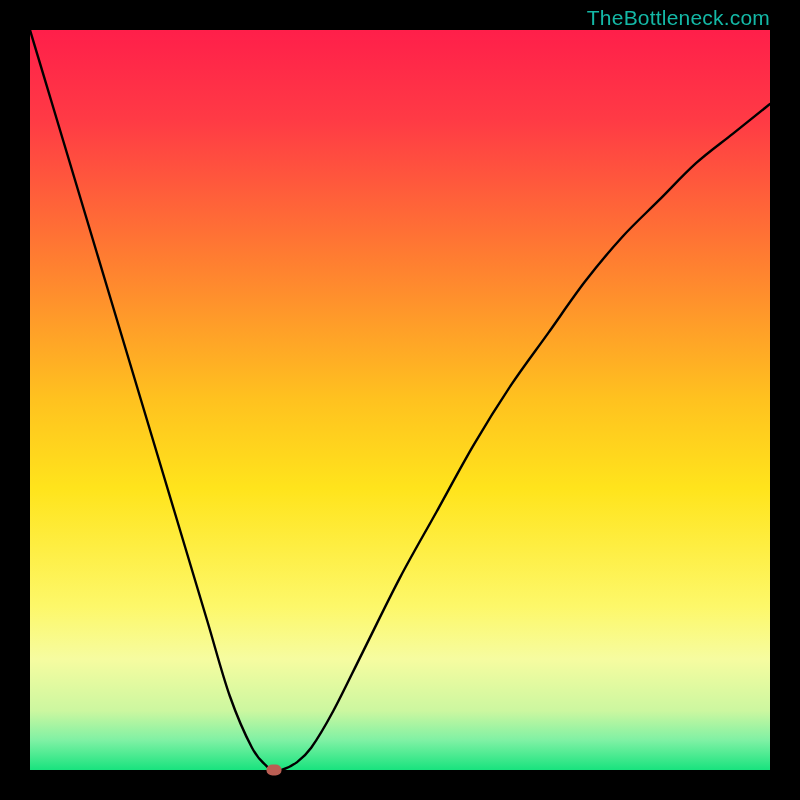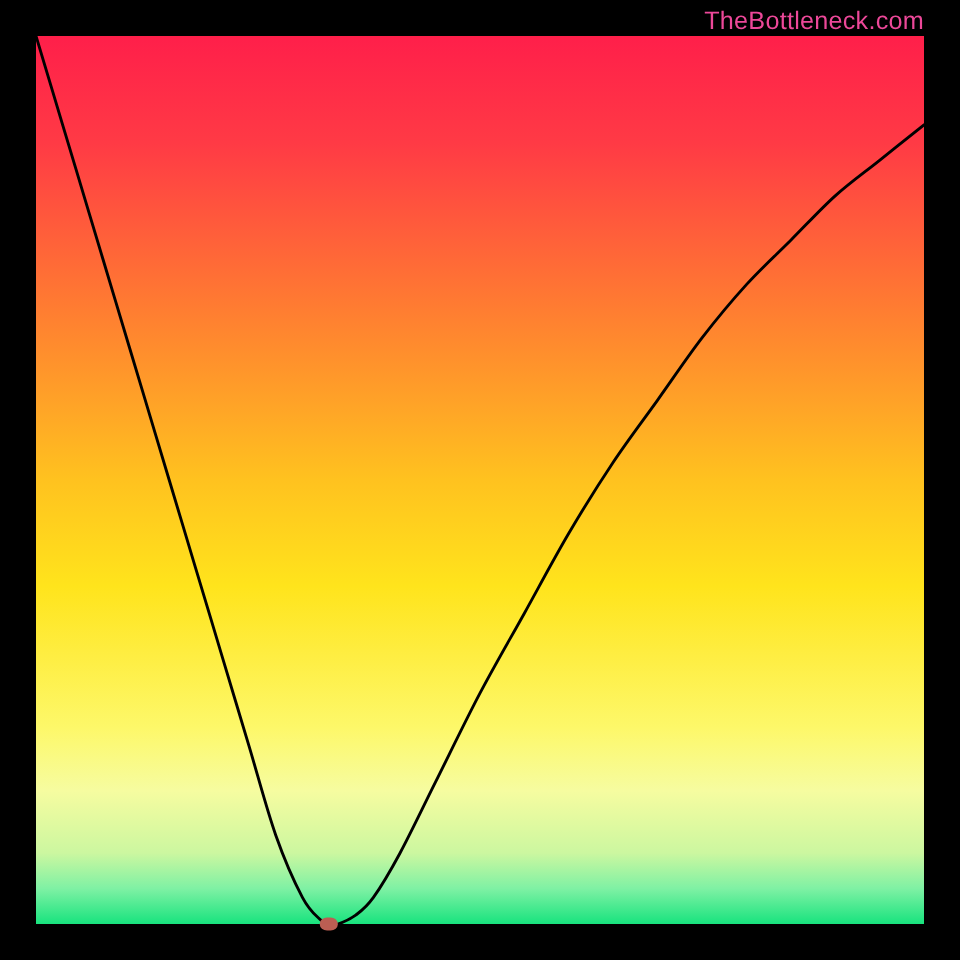--- a/index.html
+++ b/index.html
@@ -36,7 +36,7 @@
     position: absolute;
     top: 6px;
     right: 30px;
-    color: #ec4899;
+    color: #14b8a6;
     font-size: 21px;
     font-weight: 500;
     letter-spacing: 0.2px;

